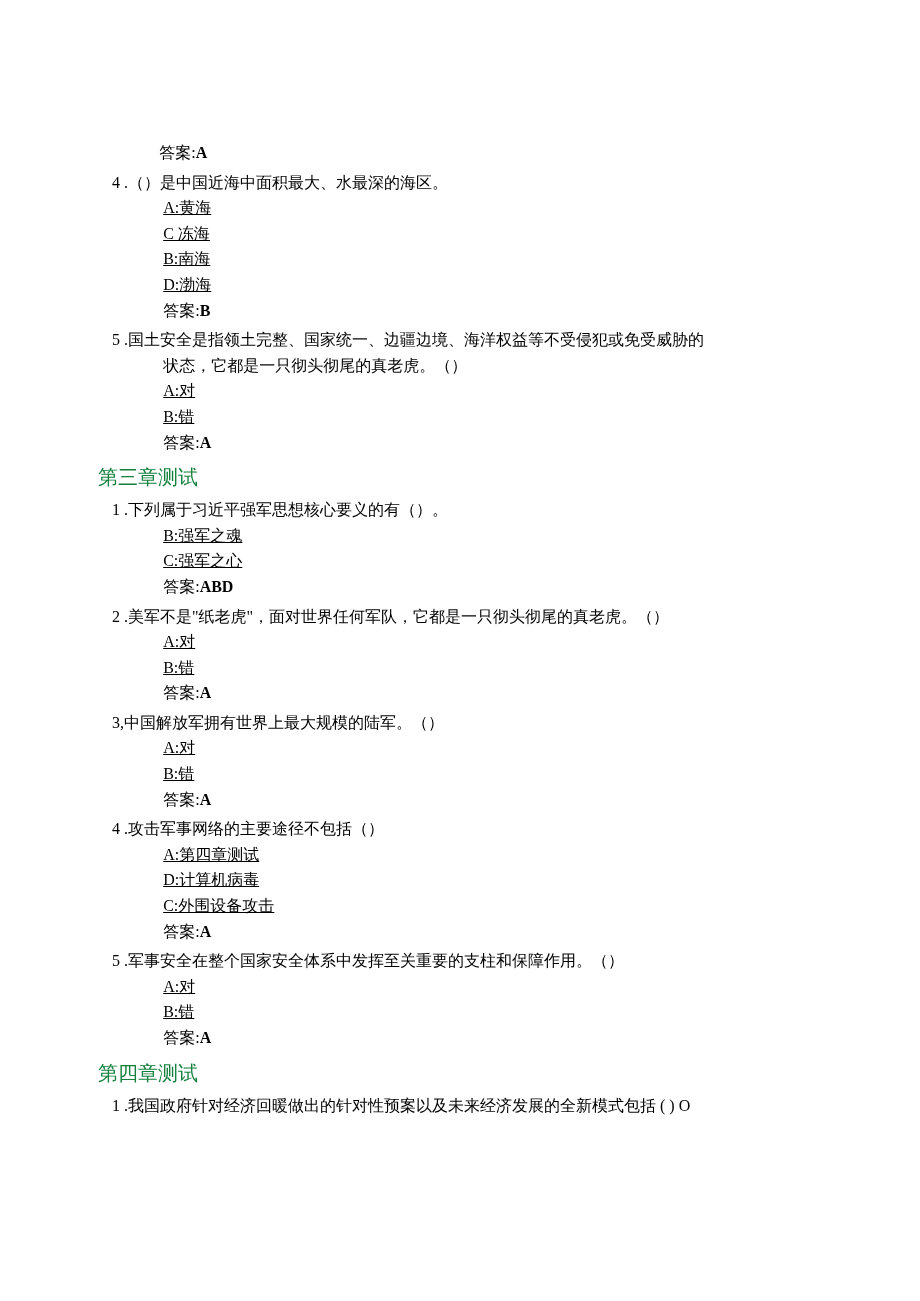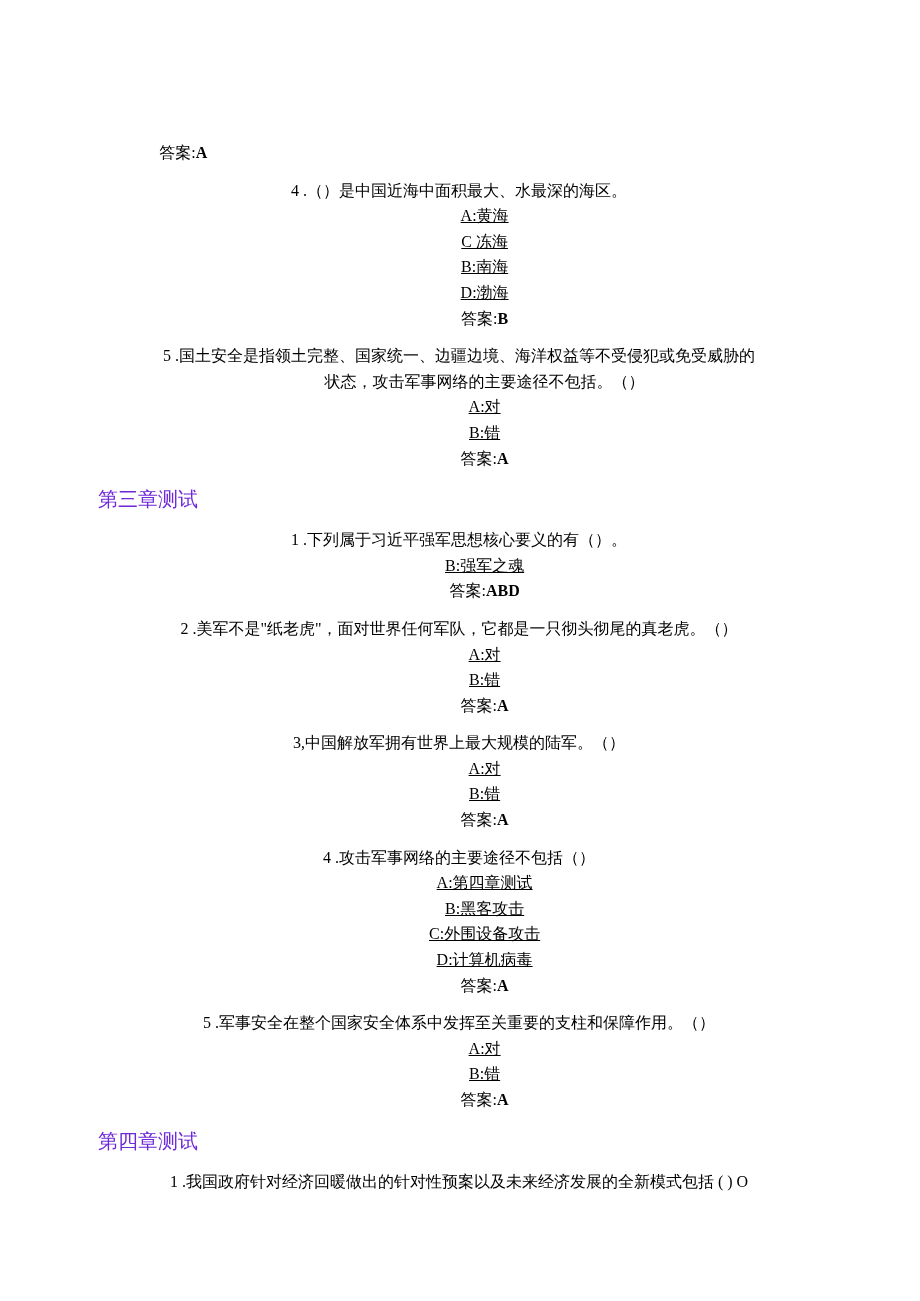--- a/index.html
+++ b/index.html
@@ -15,8 +15,7 @@
     padding: 140px 110px 100px 108px;
   }
   .q {
-    margin: 12px;
-    text-align: center;
+    margin: 4px;
   }
   .stem {
     padding-left: 0;

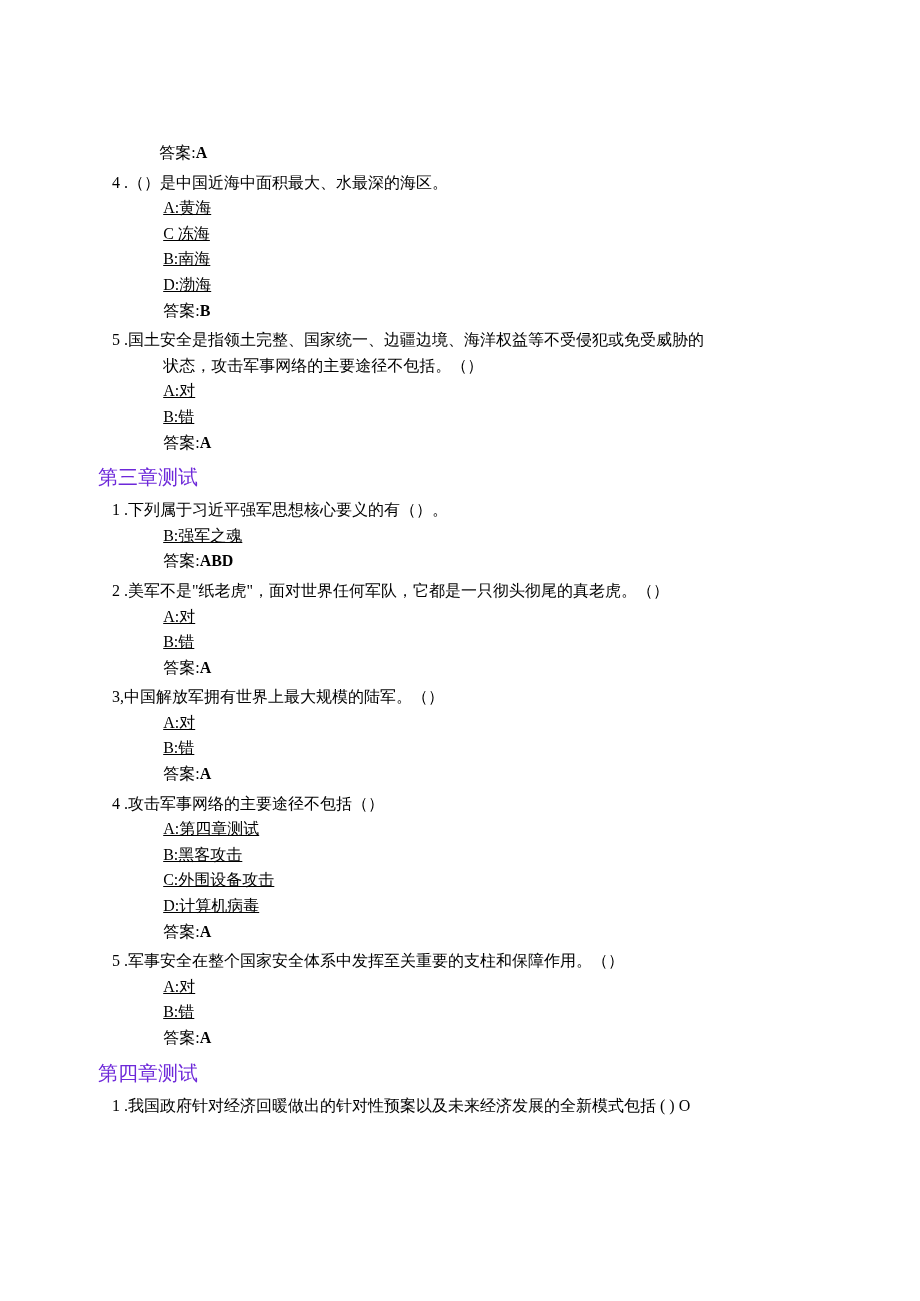--- a/index.html
+++ b/index.html
@@ -68,7 +68,7 @@
 
   <div class="q">
     <div class="stem"><span class="num">5</span> <span>.国土安全是指领土完整、国家统一、边疆边境、海洋权益等不受侵犯或免受威胁的</span></div>
-    <div class="cont2">状态，攻击军事网络的主要途径不包括。（）</div>
+    <div class="cont2">状态，它都是一只彻头彻尾的真老虎。（）</div>
     <div class="opts">
       <span class="opt">A:对</span>
       <span class="opt">B:错</span>

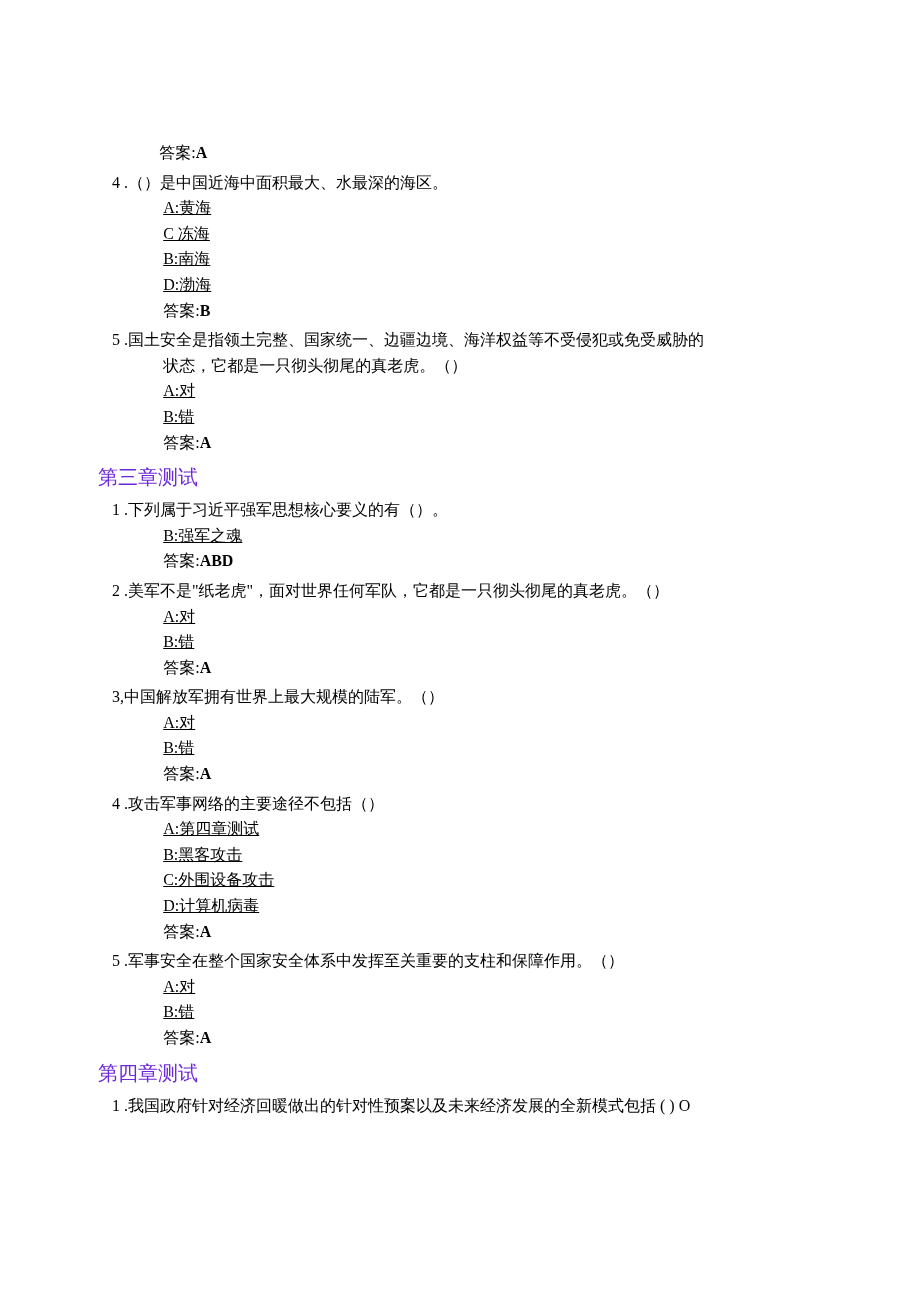--- a/index.html
+++ b/index.html
@@ -38,7 +38,7 @@
   .ans-label { display:inline; }
   .ans-val { font-weight: bold; }
   .section-title {
-    color: #6d28d9;
+    color: #15803d;
     font-size: 20px;
     margin: 6px 0 4px -10px;
   }

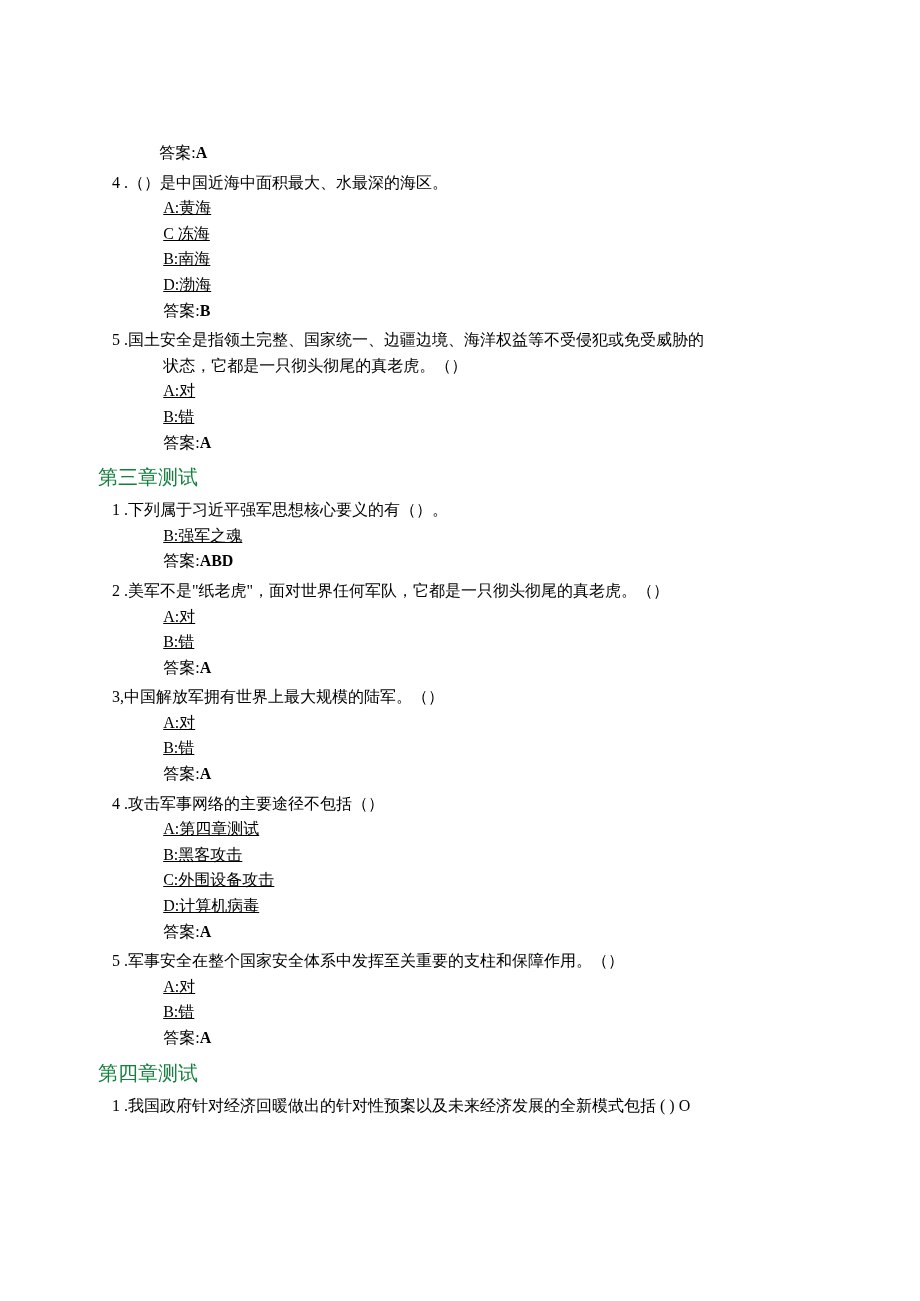--- a/index.html
+++ b/index.html
@@ -82,6 +82,7 @@
     <div class="stem"><span class="num">1</span> <span>.下列属于习近平强军思想核心要义的有（）。</span></div>
     <div class="opts">
       <span class="opt">B:强军之魂</span>
+      <span class="opt">C:强军之心</span>
     </div>
     <div class="ans"><span class="ans-label">答案:</span><span class="ans-val">ABD</span></div>
   </div>

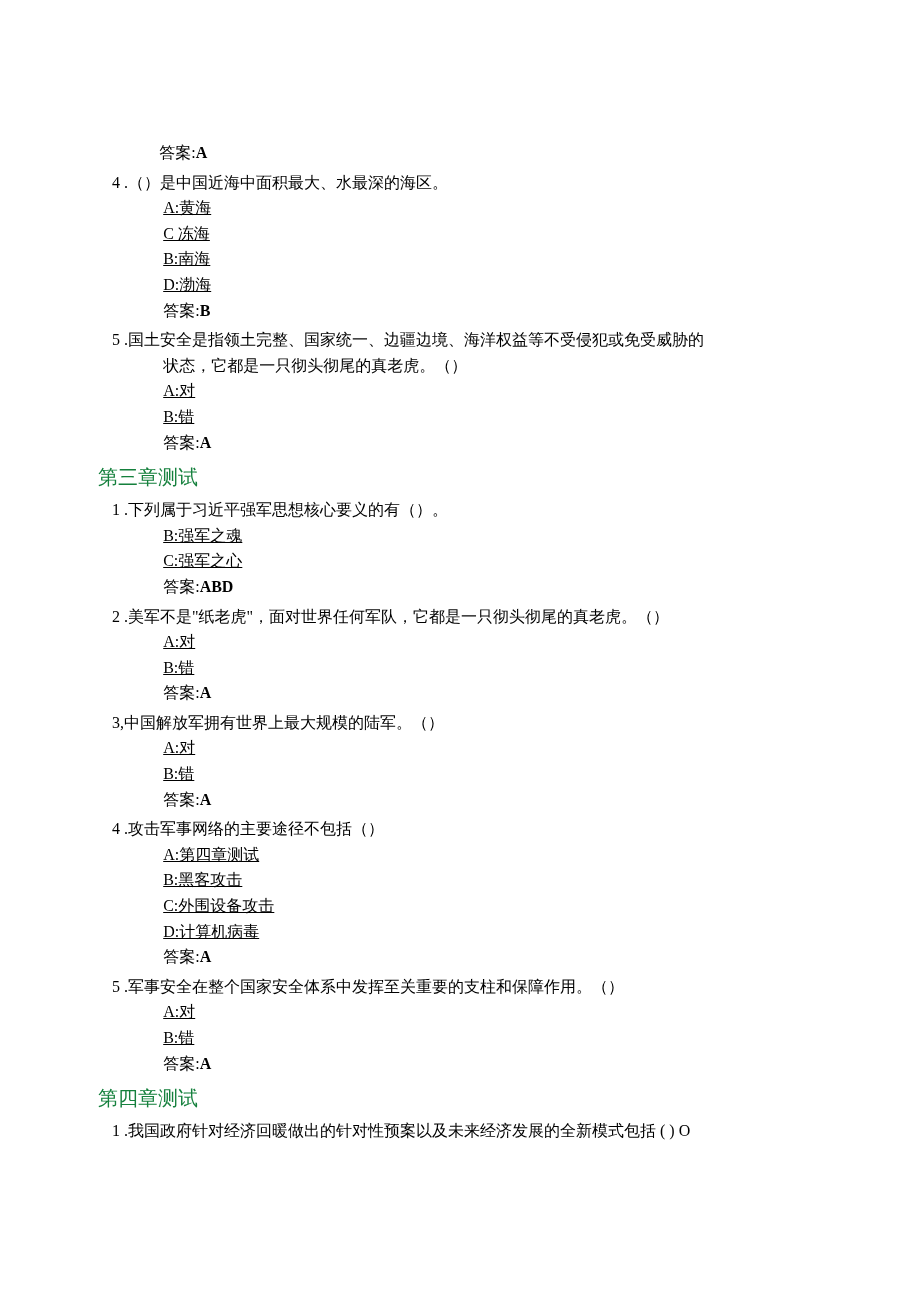--- a/index.html
+++ b/index.html
@@ -109,7 +109,6 @@
     <div class="stem"><span class="num">4</span> <span>.攻击军事网络的主要途径不包括（）</span></div>
     <div class="opts">
       <span class="opt">A:第四章测试</span>
-      <span class="opt">B:黑客攻击</span>
       <span class="opt">C:外围设备攻击</span>
       <span class="opt">D:计算机病毒</span>
     </div>

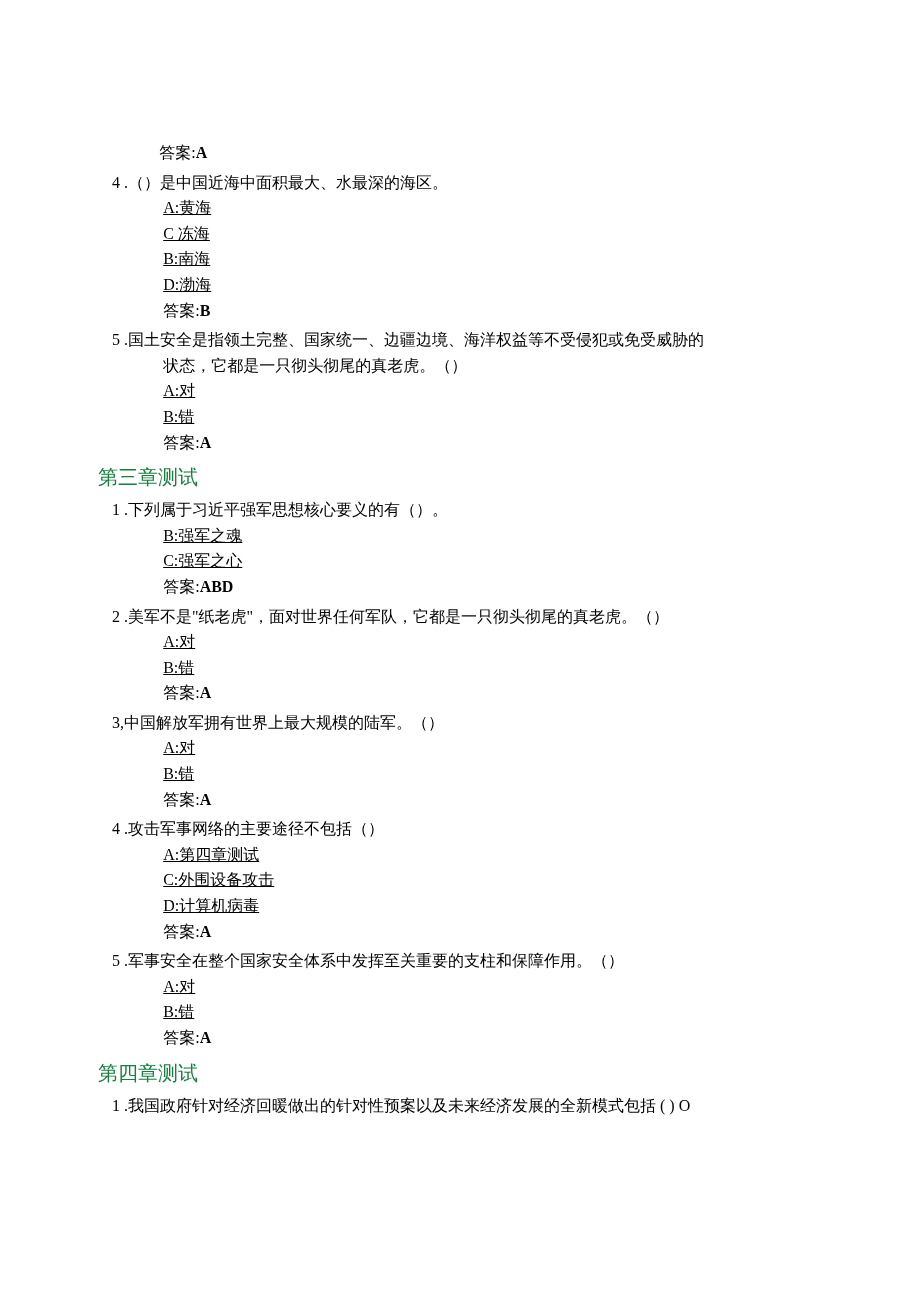--- a/index.html
+++ b/index.html
@@ -109,8 +109,8 @@
     <div class="stem"><span class="num">4</span> <span>.攻击军事网络的主要途径不包括（）</span></div>
     <div class="opts">
       <span class="opt">A:第四章测试</span>
+      <span class="opt">D:计算机病毒</span>
       <span class="opt">C:外围设备攻击</span>
-      <span class="opt">D:计算机病毒</span>
     </div>
     <div class="ans"><span class="ans-label">答案:</span><span class="ans-val">A</span></div>
   </div>

